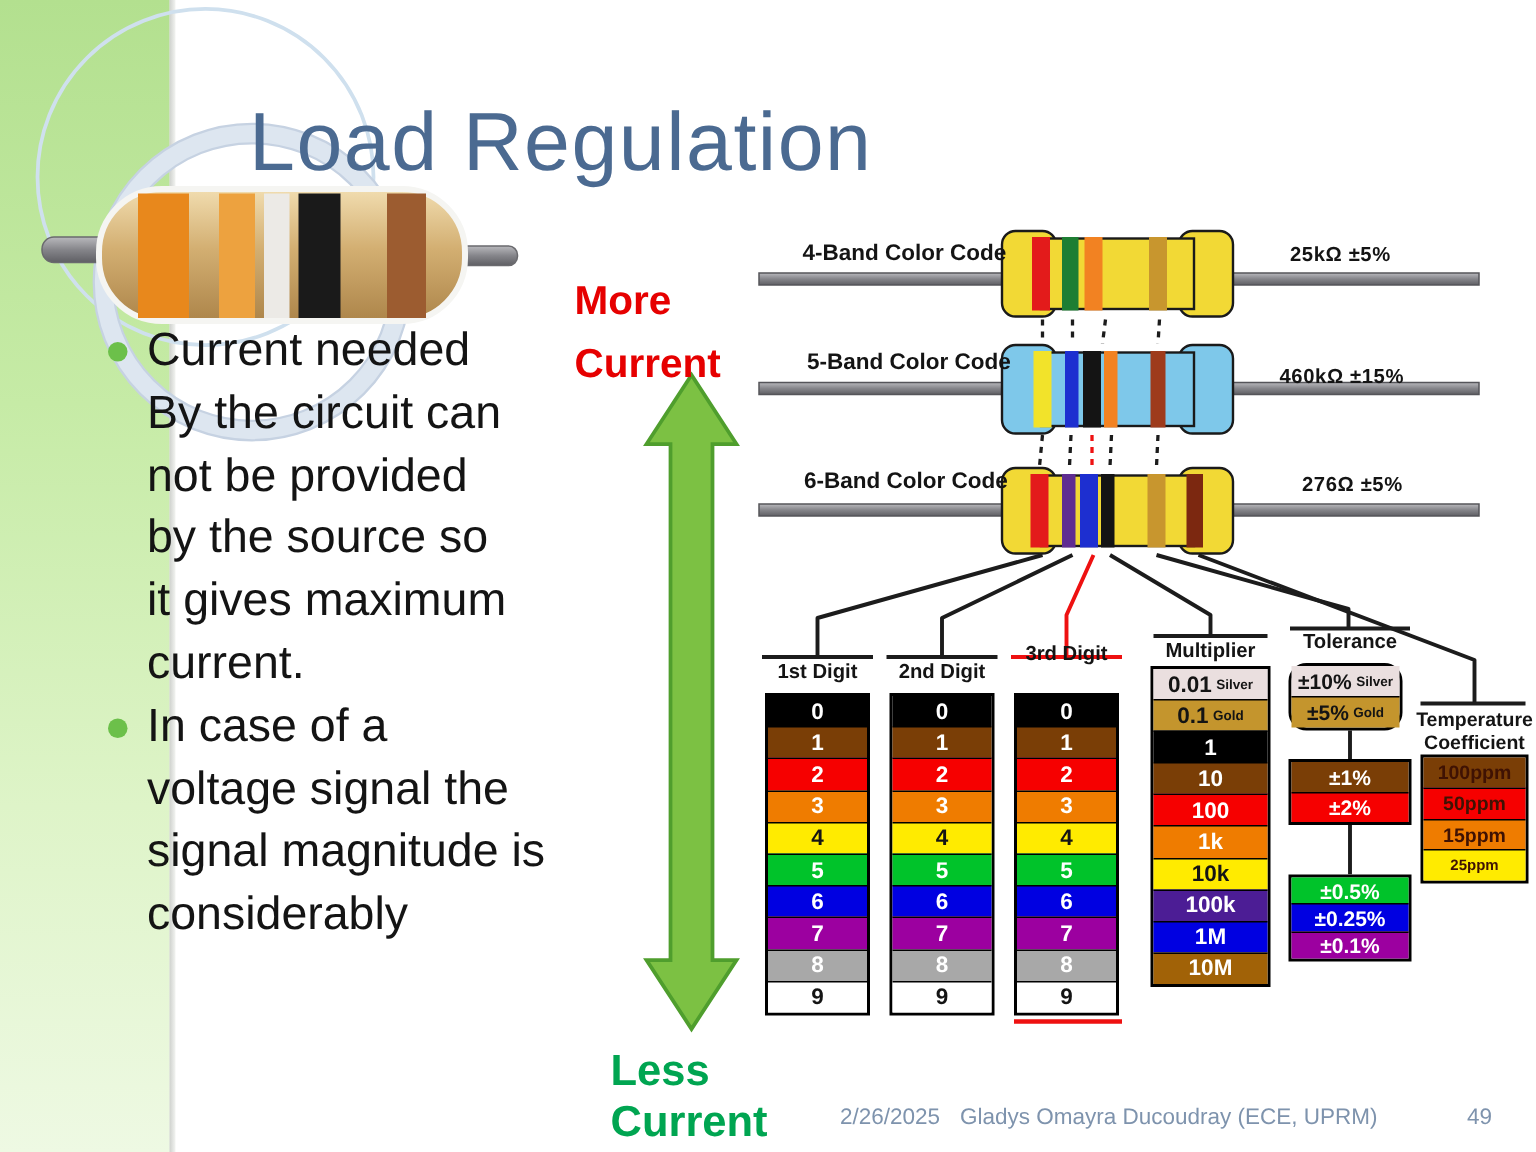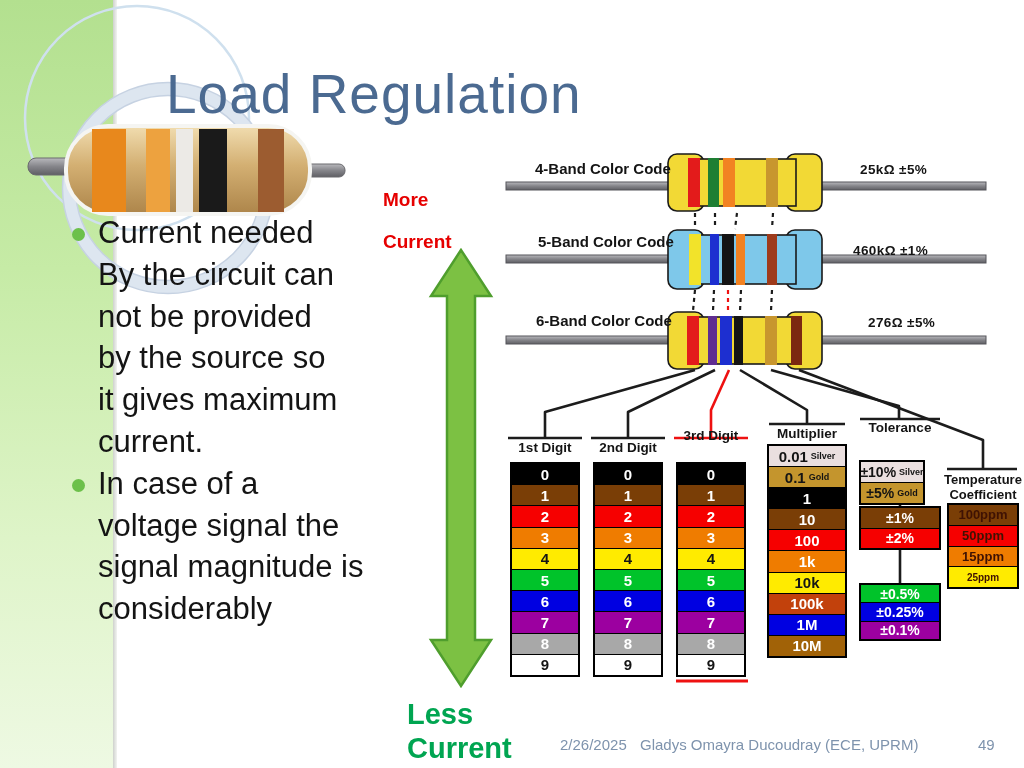--- a/index.html
+++ b/index.html
@@ -16,7 +16,7 @@
   .bullet{display:flex;align-items:flex-start;}
   .dot{width:13px;height:13px;border-radius:50%;background:#6cc04a;margin:16px 13px 0 0;flex:none;}
   .blines{font-size:31px;line-height:41.8px;color:#141414;}
-  .more{left:383px;top:179px;font-size:19px;font-weight:bold;color:#e60000;line-height:42px;}
+  .more{left:383px;top:179px;font-size:27px;font-weight:bold;color:#e60000;line-height:42px;}
   .less{left:407px;top:697px;font-size:29px;font-weight:bold;color:#00a551;line-height:34px;}
   .band-label{font-size:15px;font-weight:bold;color:#141414;white-space:nowrap;}
   .res-value{font-size:13.5px;font-weight:bold;color:#141414;white-space:nowrap;letter-spacing:.4px;}

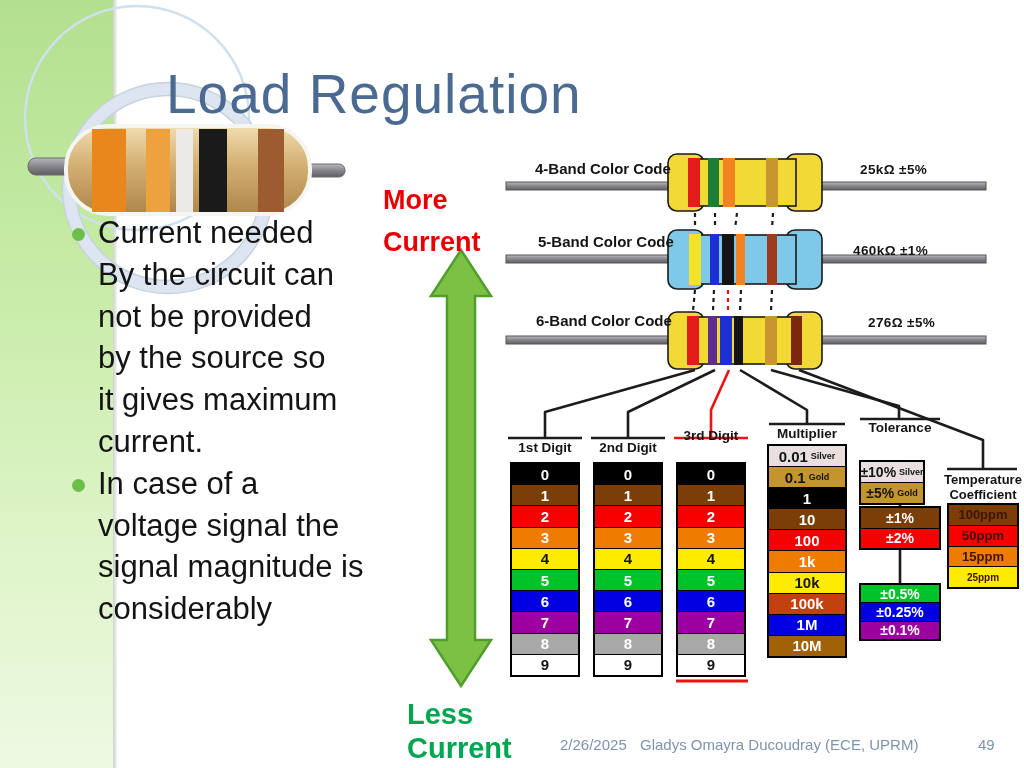--- a/index.html
+++ b/index.html
@@ -179,7 +179,7 @@
   <div class="abs band-label" style="left:536px;top:312px;">6-Band Color Code</div>
 
   <div class="abs res-value" style="left:860px;top:162px;">25kΩ ±5%</div>
-  <div class="abs res-value" style="left:853px;top:243px;">460kΩ ±1%</div>
+  <div class="abs res-value" style="left:853px;top:243px;">460kΩ ±15%</div>
   <div class="abs res-value" style="left:868px;top:315px;">276Ω ±5%</div>
 
   <div class="abs col-header" style="left:765px;top:426px;width:84px;">Multiplier</div>

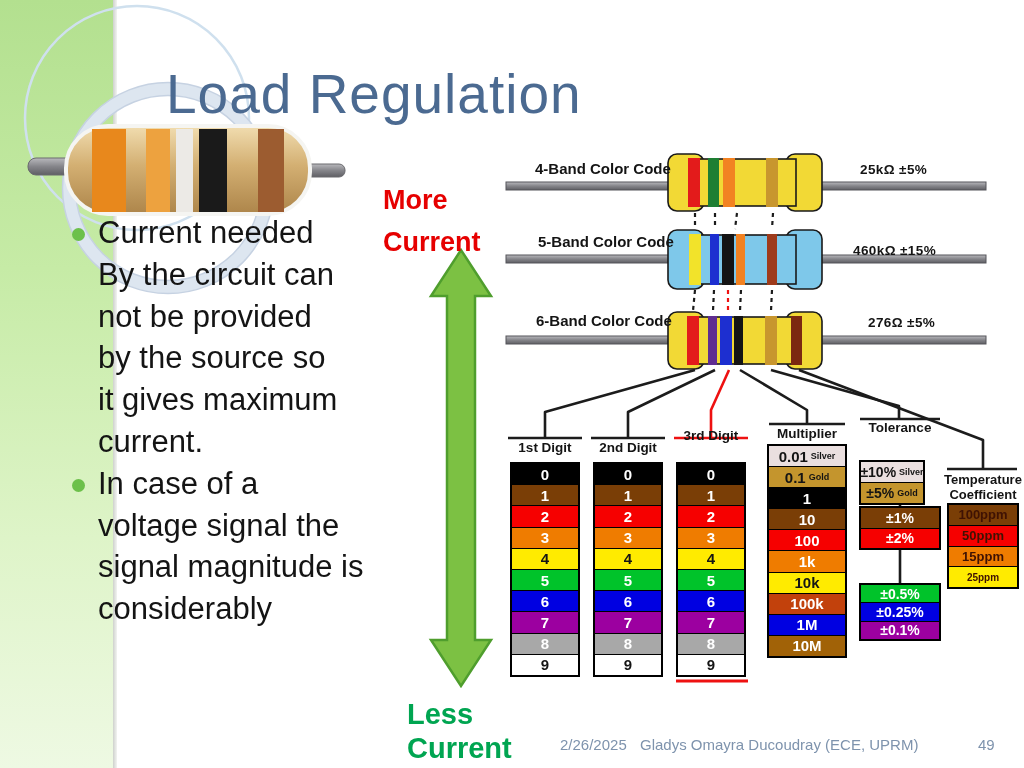--- a/index.html
+++ b/index.html
@@ -244,7 +244,7 @@
       <div class="cell" style="background: rgb(0, 0, 225); color: rgb(255, 255, 255);">1M</div>
       <div class="cell" style="background: #a16207; color: rgb(255, 255, 255);">10M</div>
     </div>
-    <div class="cells abs" style="left: 859px; top: 460px; width: 66px; height: 45px;">
+    <div class="cells abs" style="left: 859px; top: 442px; width: 76px; height: 45px; border-radius: 12px;">
       <div class="cell" style="background: rgb(234, 223, 223); color: rgb(20, 20, 20); font-size: 14px;">±10%<span class="suffix">Silver</span></div>
       <div class="cell" style="background: rgb(196, 149, 45); color: rgb(20, 20, 20); font-size: 14px;">±5%<span class="suffix">Gold</span></div>
     </div>

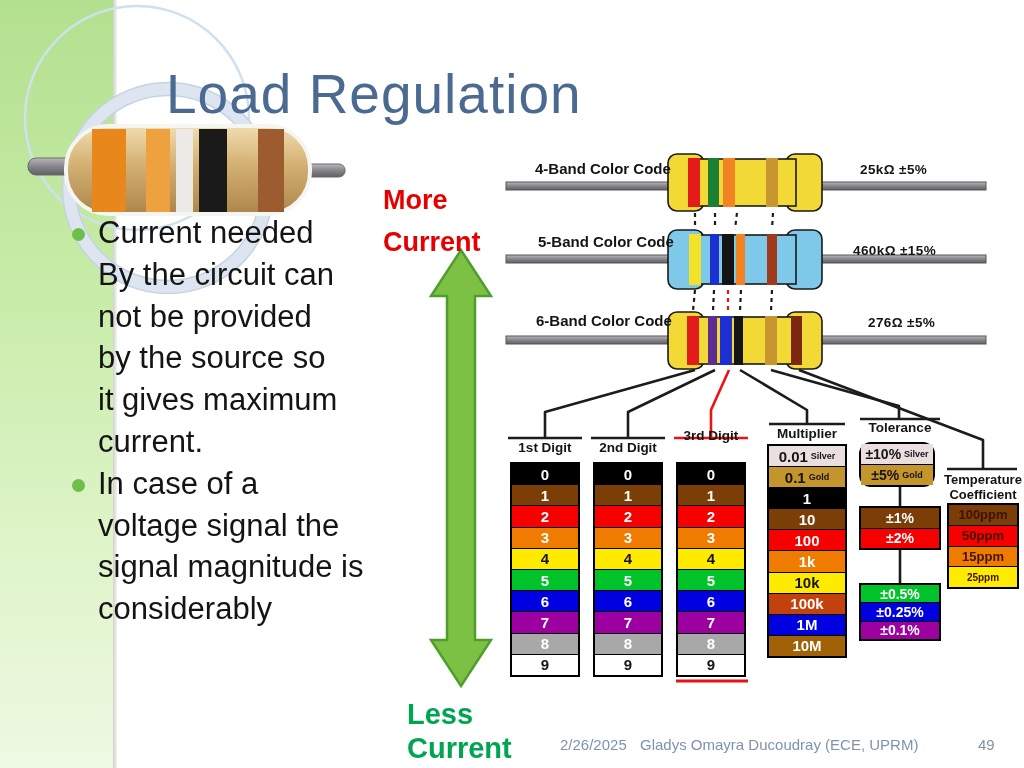--- a/index.html
+++ b/index.html
@@ -240,7 +240,7 @@
       <div class="cell" style="background: rgb(246, 0, 0); color: rgb(255, 255, 255);">100</div>
       <div class="cell" style="background: rgb(239, 124, 0); color: rgb(255, 255, 255);">1k</div>
       <div class="cell" style="background: rgb(255, 235, 0); color: rgb(20, 20, 20);">10k</div>
-      <div class="cell" style="background: #c2410c; color: rgb(255, 255, 255);">100k</div>
+      <div class="cell" style="background: #4c1d95; color: rgb(255, 255, 255);">100k</div>
       <div class="cell" style="background: rgb(0, 0, 225); color: rgb(255, 255, 255);">1M</div>
       <div class="cell" style="background: #a16207; color: rgb(255, 255, 255);">10M</div>
     </div>

